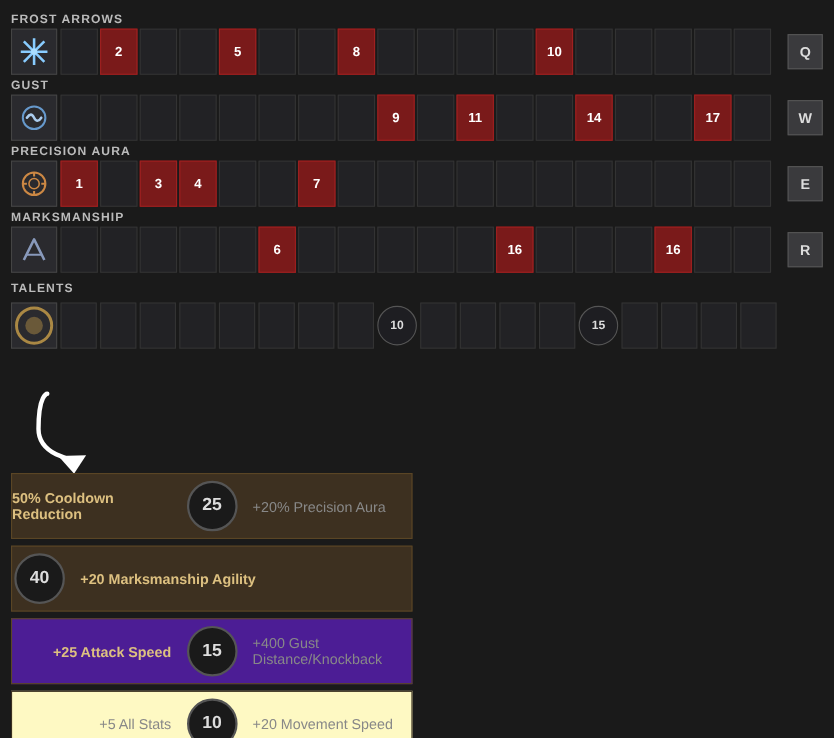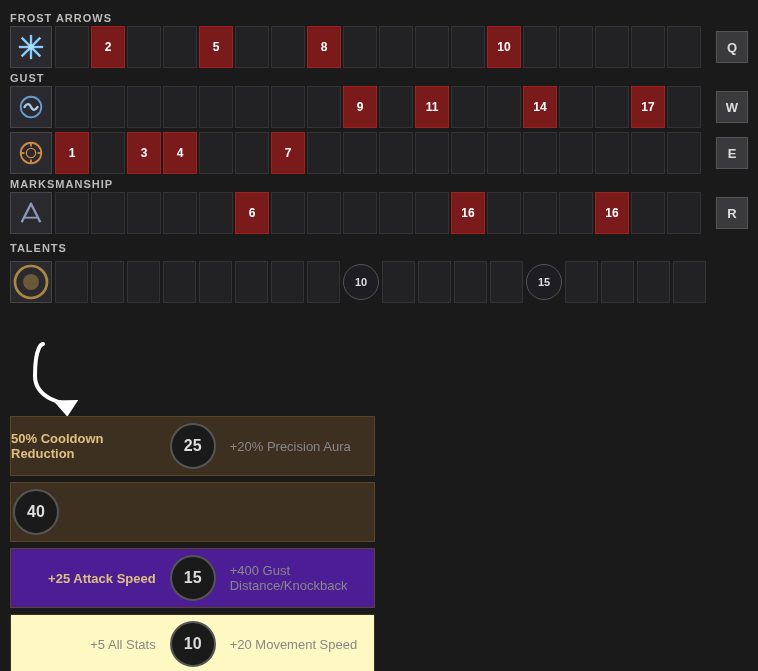--- a/index.html
+++ b/index.html
@@ -256,6 +256,7 @@
         </div>
       </div>
       <div class="skill-section">
+        <div class="skill-label">PRECISION AURA</div>
         <div class="skill-row">
           <div class="skill-icon">
             <svg viewBox="0 0 30 30" fill="none" xmlns="http://www.w3.org/2000/svg">

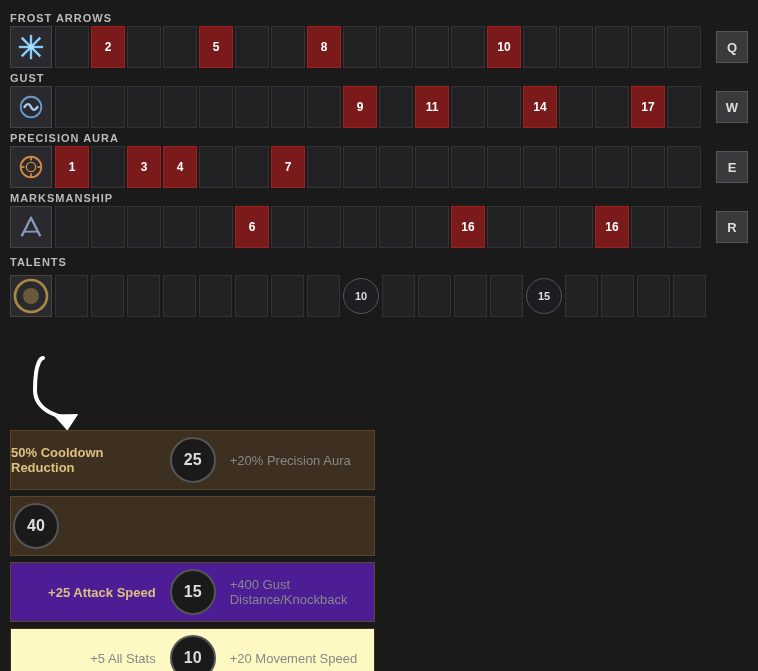--- a/index.html
+++ b/index.html
@@ -368,6 +368,7 @@
         </div>
         <div class="talent-option-row" style="display: flex; align-items: center; height: 60px; background: rgb(61, 48, 32); border: 1px solid rgb(90, 69, 37);">
           <div class="talent-number" style="width: 46px; height: 46px; background: rgb(26, 26, 26); border: 2px solid rgb(85, 85, 85); border-radius: 50%; display: flex; align-items: center; justify-content: center; font-size: 16px; font-weight: bold; color: rgb(221, 221, 221); flex-shrink: 0; margin: 0px 2px;">40</div>
+          <div class="talent-right" style="flex: 1 1 0%; display: flex; align-items: center; padding-left: 12px; font-size: 13px; color: rgb(221, 192, 128); font-weight: bold;">+20 Marksmanship Agility</div>
         </div>
         <div class="talent-option-row" style="display: flex; align-items: center; height: 60px; background: #4c1d95; border: 1px solid rgb(90, 69, 37);">
           <div class="talent-left" style="flex: 1 1 0%; display: flex; align-items: center; justify-content: flex-end; padding-right: 12px; font-size: 13px; color: rgb(221, 192, 128); font-weight: bold;">+25 Attack Speed</div>

